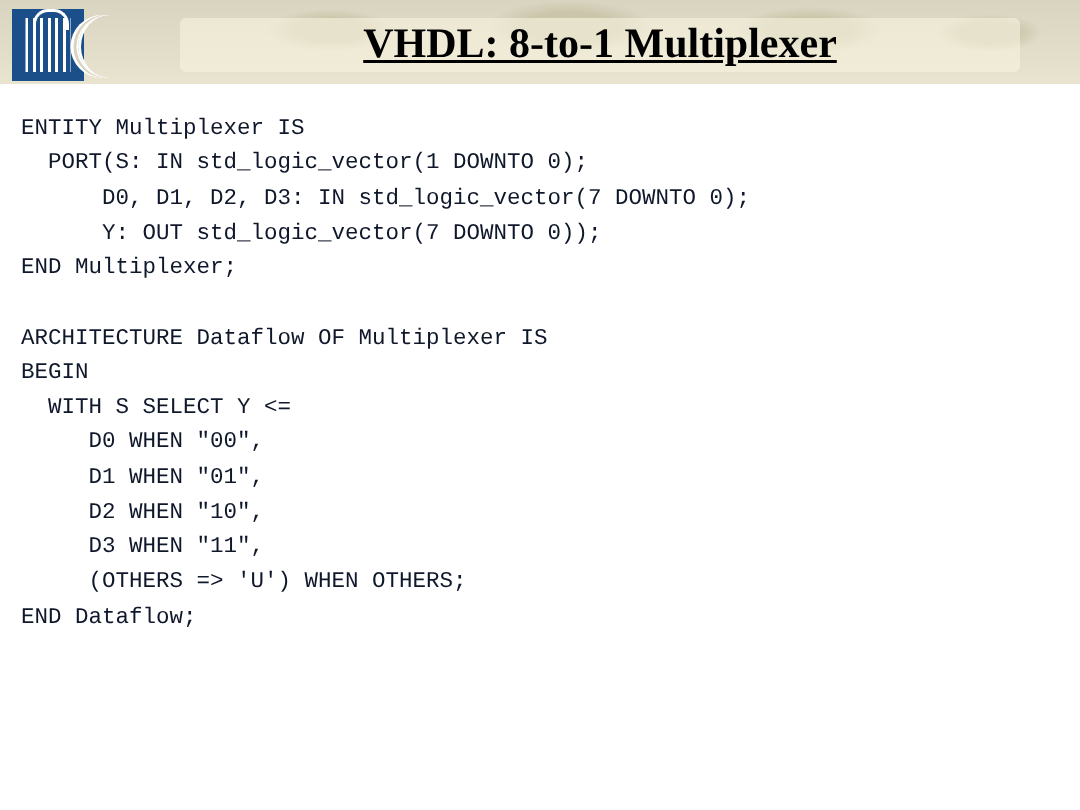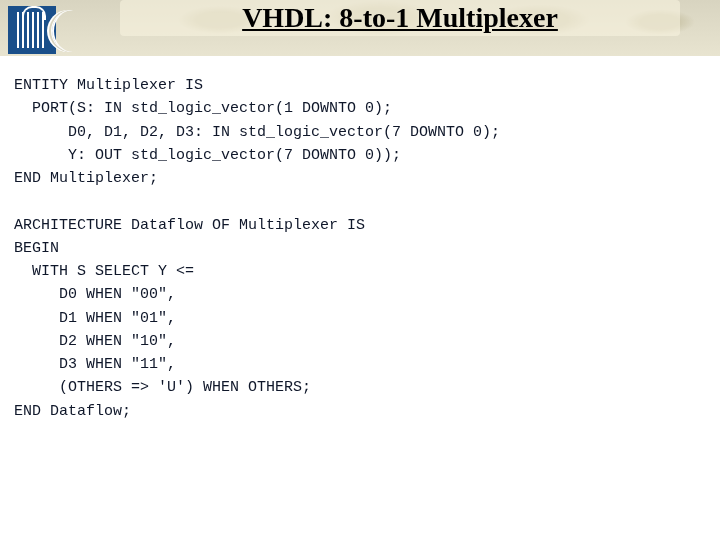--- a/index.html
+++ b/index.html
@@ -76,7 +76,7 @@
     }
     .title-bar {
       position: absolute;
-      top: 0;
+      top: 12px;
       left: 120px;
       width: 560px;
       height: 36px;

